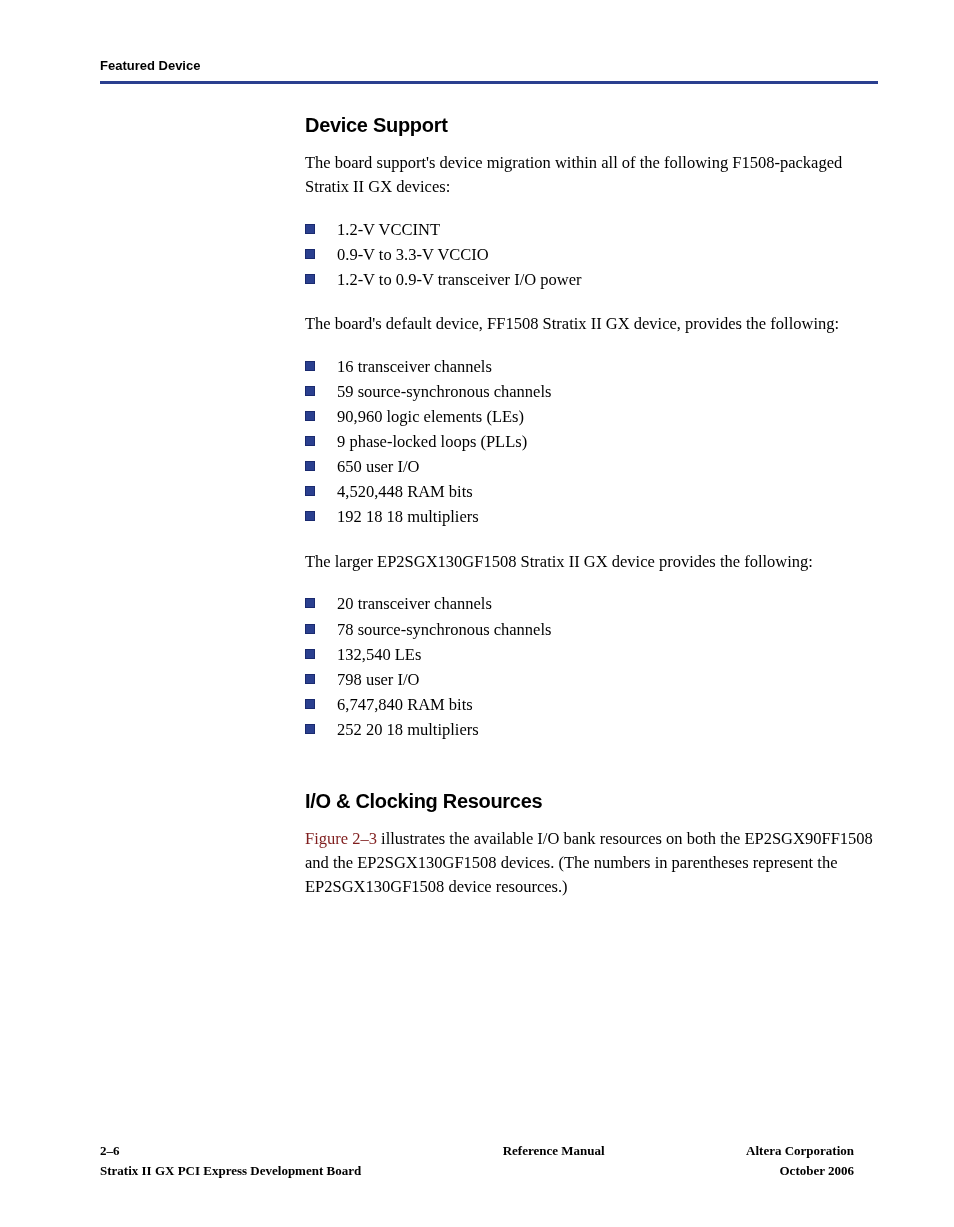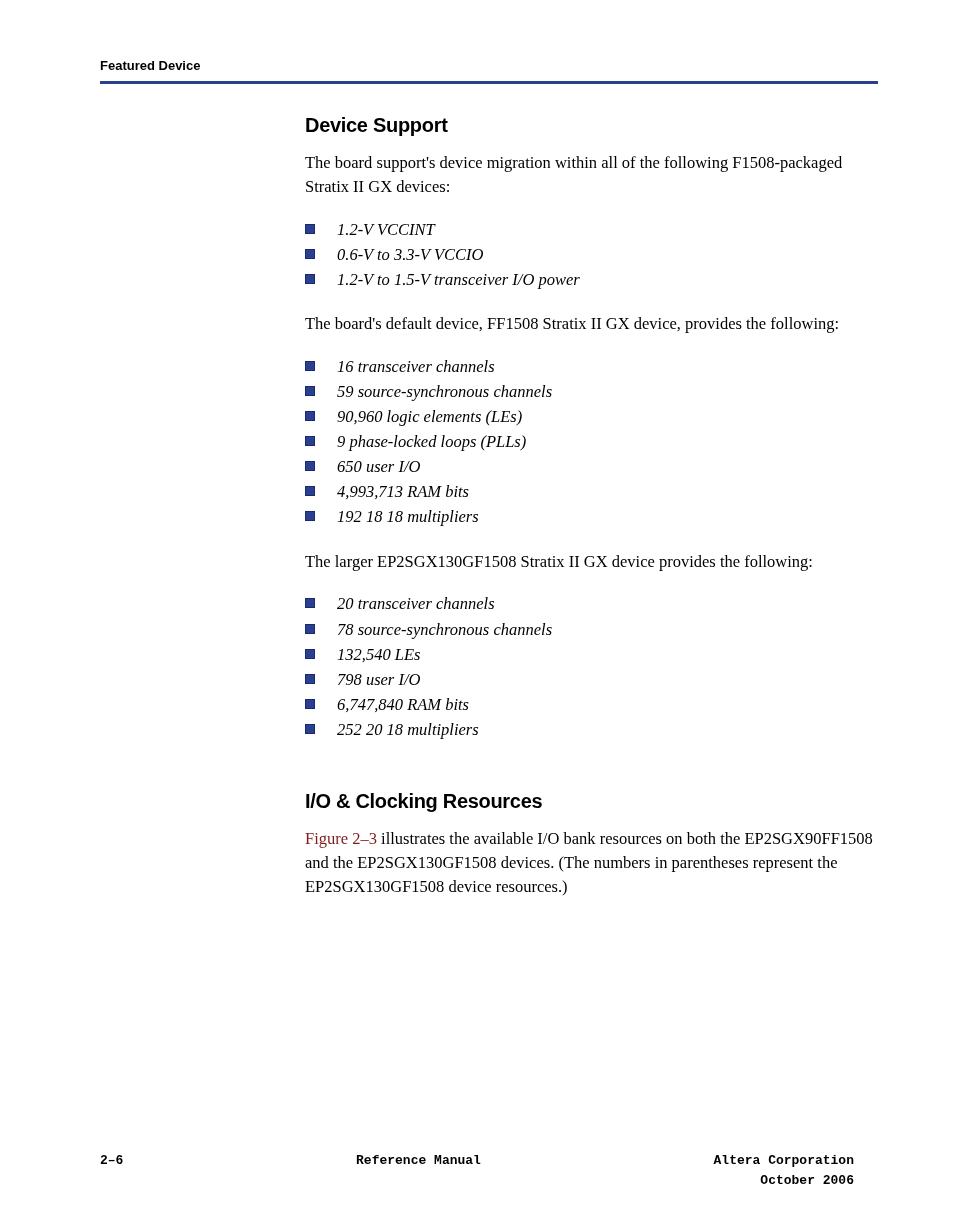--- a/index.html
+++ b/index.html
@@ -49,7 +49,6 @@
       line-height: 1.52;
       padding-left: 32px;
       position: relative;
-      font-style: italic;
     }
     ul.bullet-list li .bullet-icon {
       position: absolute;

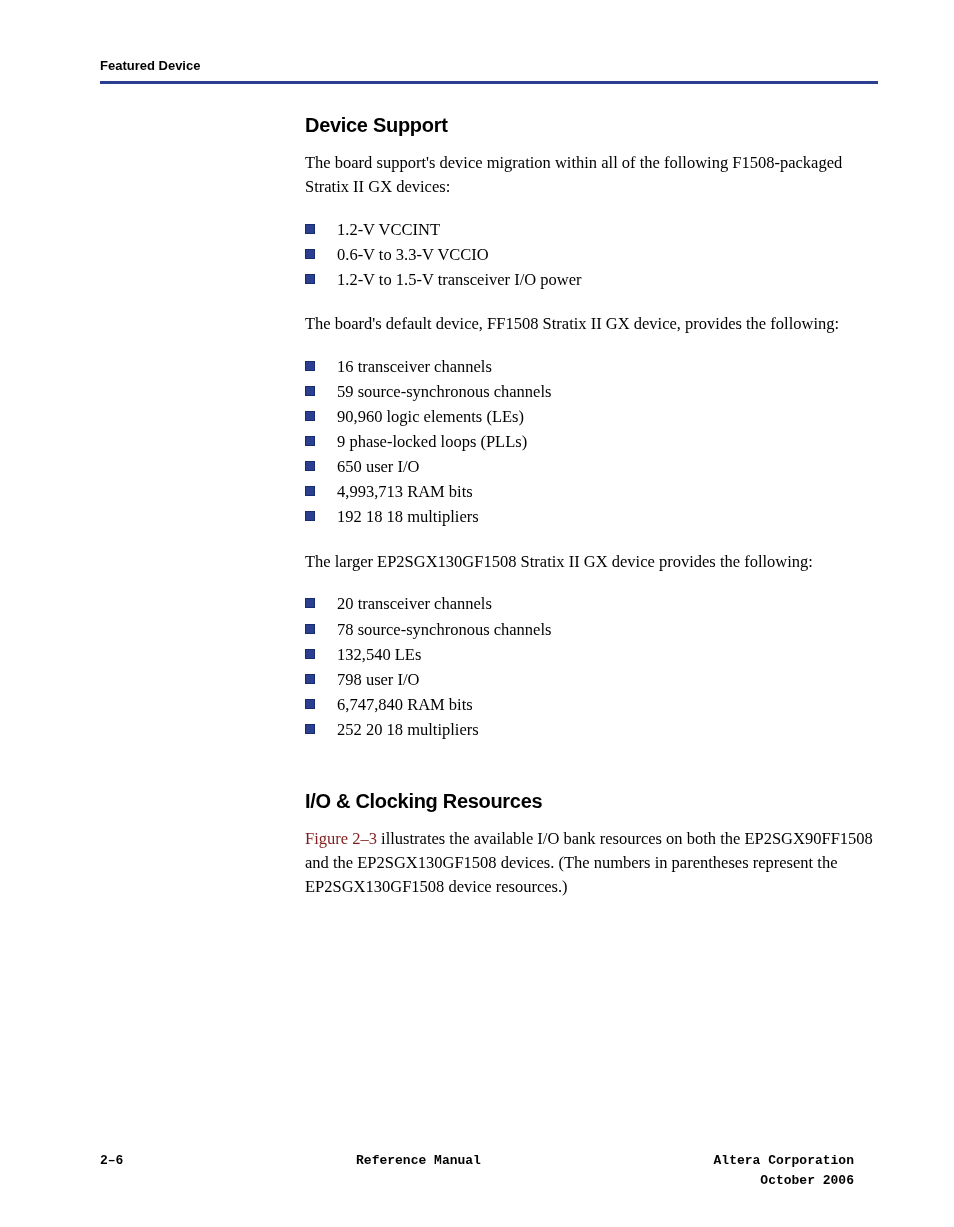--- a/index.html
+++ b/index.html
@@ -94,7 +94,7 @@
 
     <ul class="bullet-list">
       <li><span class="bullet-icon"></span><span>1.2-V VCCINT</span></li>
-      <li><span class="bullet-icon"></span><span>0.6-V to 3.3-V VCCIO</span></li>
+      <li><span class="bullet-icon"></span><span>0.9-V to 3.3-V VCCIO</span></li>
       <li><span class="bullet-icon"></span><span>1.2-V to 1.5-V transceiver I/O power</span></li>
     </ul>
 

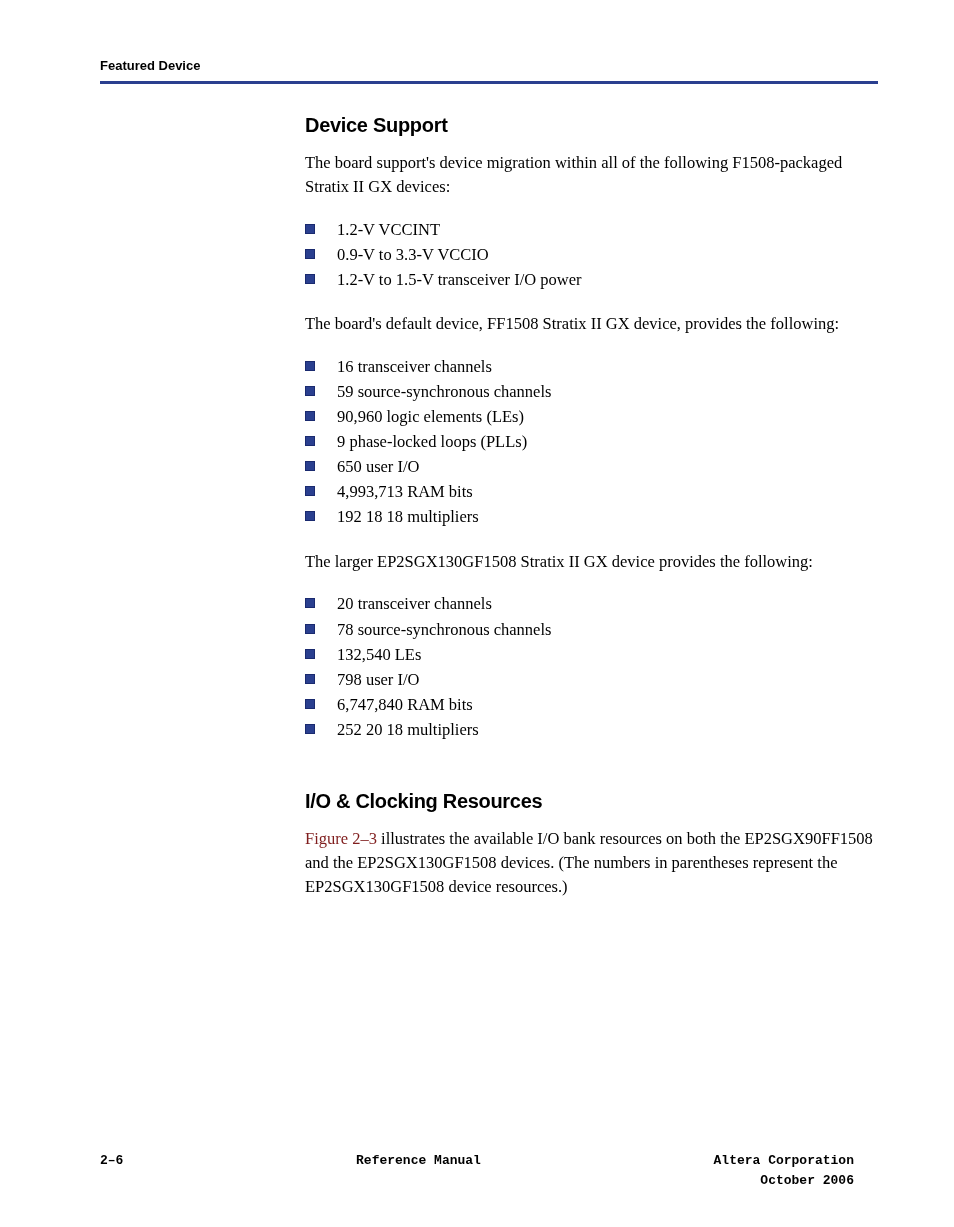--- a/index.html
+++ b/index.html
@@ -95,7 +95,7 @@
     <ul class="bullet-list">
       <li><span class="bullet-icon"></span><span>1.2-V VCCINT</span></li>
       <li><span class="bullet-icon"></span><span>0.9-V to 3.3-V VCCIO</span></li>
-      <li><span class="bullet-icon"></span><span>1.2-V to 1.5-V transceiver I/O power</span></li>
+      <li><span class="bullet-icon"></span><span>1.2-V to 0.9-V transceiver I/O power</span></li>
     </ul>
 
     <p class="paragraph">The board's default device, FF1508 Stratix II GX device, provides the following:</p>

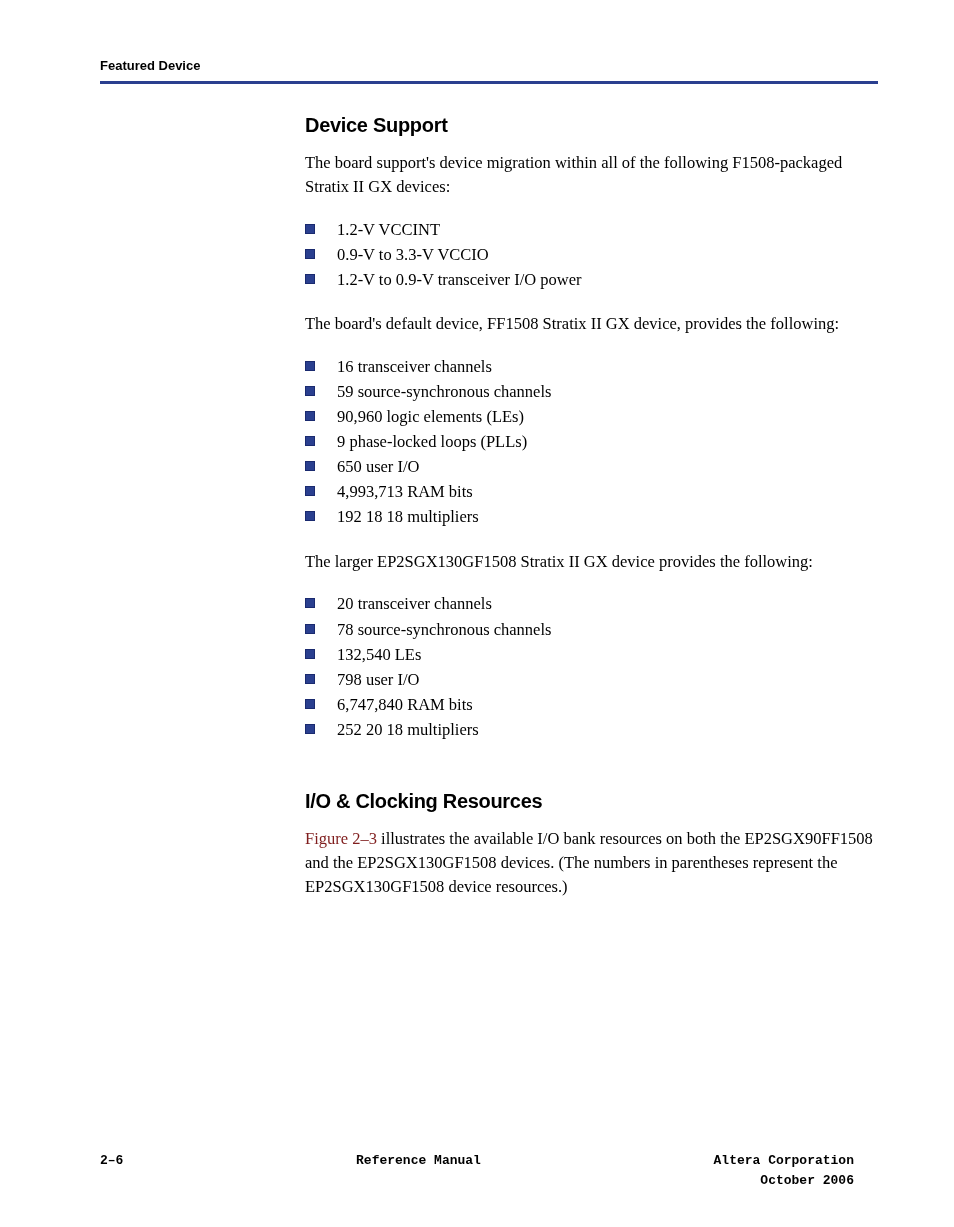--- a/index.html
+++ b/index.html
@@ -106,7 +106,7 @@
       <li><span class="bullet-icon"></span><span>90,960 logic elements (LEs)</span></li>
       <li><span class="bullet-icon"></span><span>9 phase-locked loops (PLLs)</span></li>
       <li><span class="bullet-icon"></span><span>650 user I/O</span></li>
-      <li><span class="bullet-icon"></span><span>4,993,713 RAM bits</span></li>
+      <li><span class="bullet-icon"></span><span>4,520,448 RAM bits</span></li>
       <li><span class="bullet-icon"></span><span>192 18  18 multipliers</span></li>
     </ul>
 

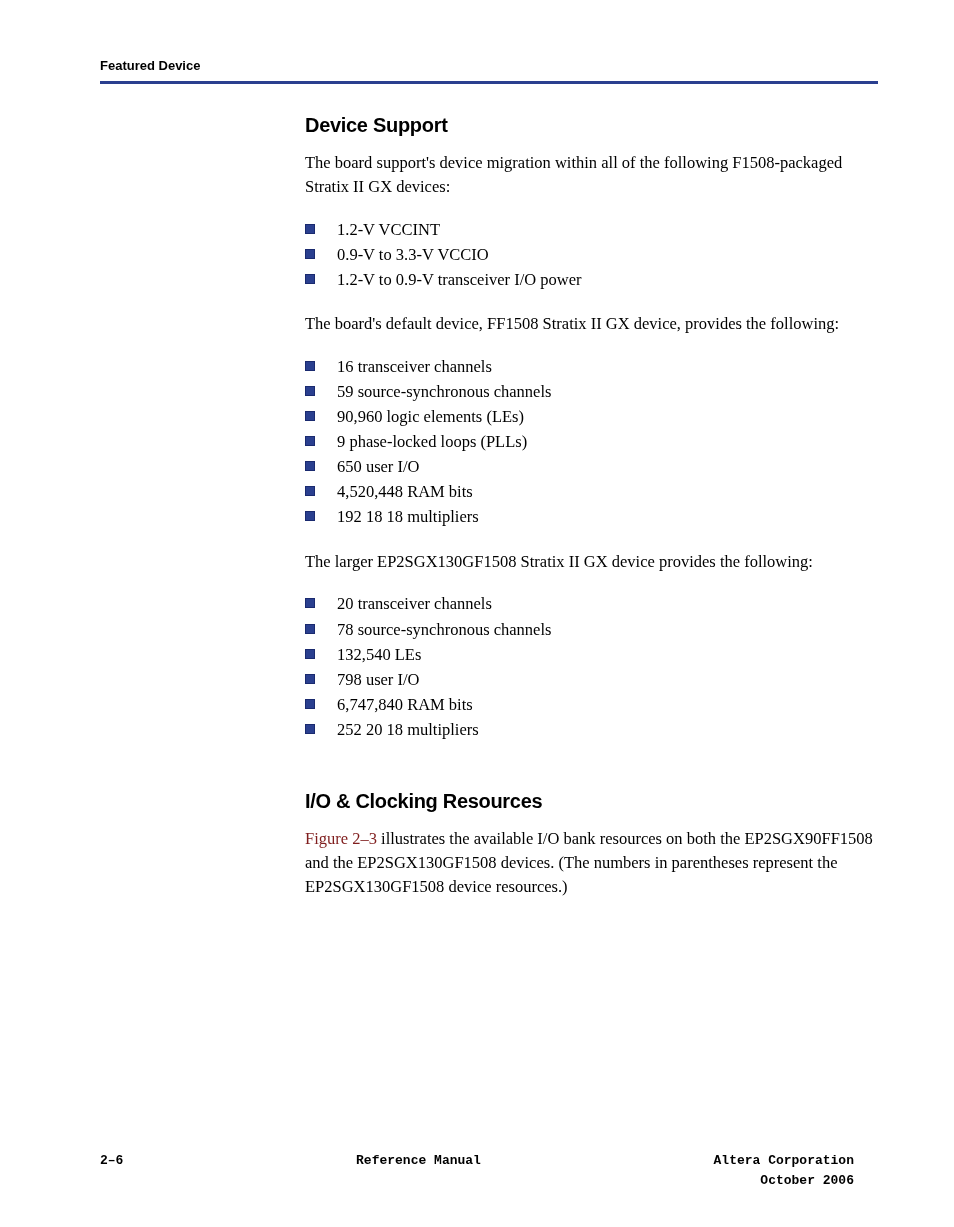--- a/index.html
+++ b/index.html
@@ -64,12 +64,12 @@
     }
     .footer {
       position: absolute;
-      bottom: 37px;
+      bottom: 47px;
       left: 100px;
       right: 100px;
       display: flex;
       justify-content: space-between;
-      font-family: Liberation Mono, monospace;
+      font-family: Liberation Serif, serif;
       font-size: 13px;
       line-height: 1.5;
     }

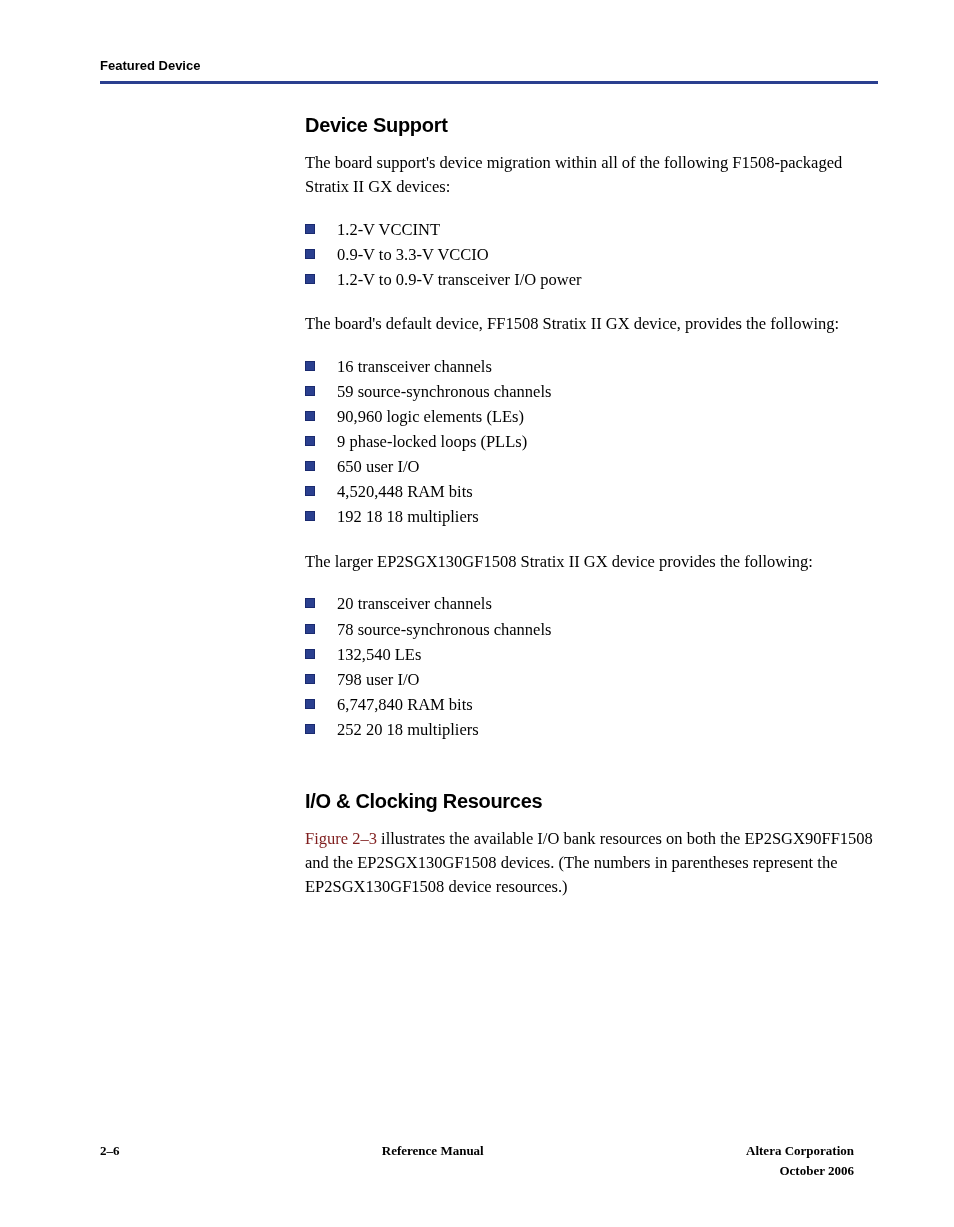--- a/index.html
+++ b/index.html
@@ -132,6 +132,7 @@
 <div class="footer">
   <div class="footer-left">
     <div class="bold">2–6</div>
+    <div class="bold">Stratix II GX PCI Express Development Board</div>
   </div>
   <div class="footer-center">
     <div>Reference Manual</div>

